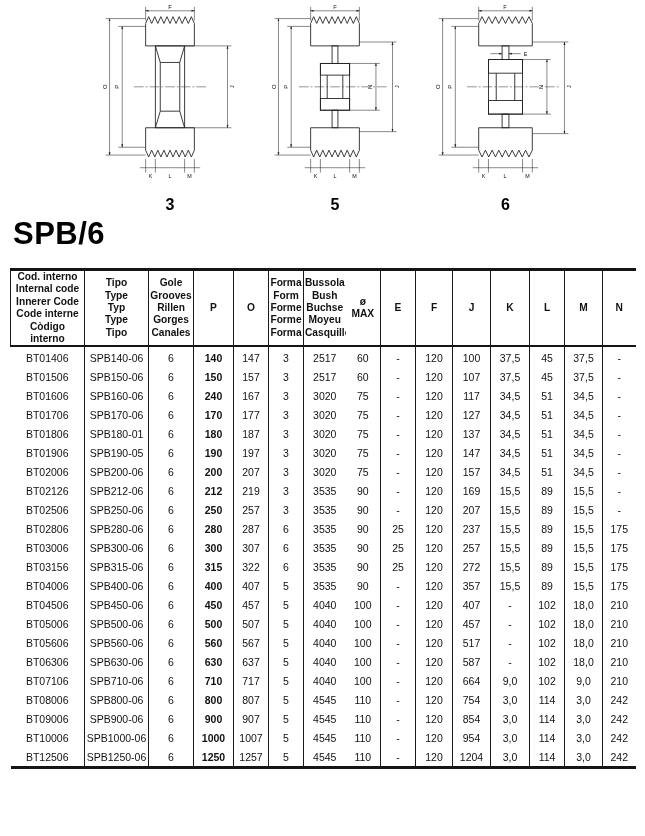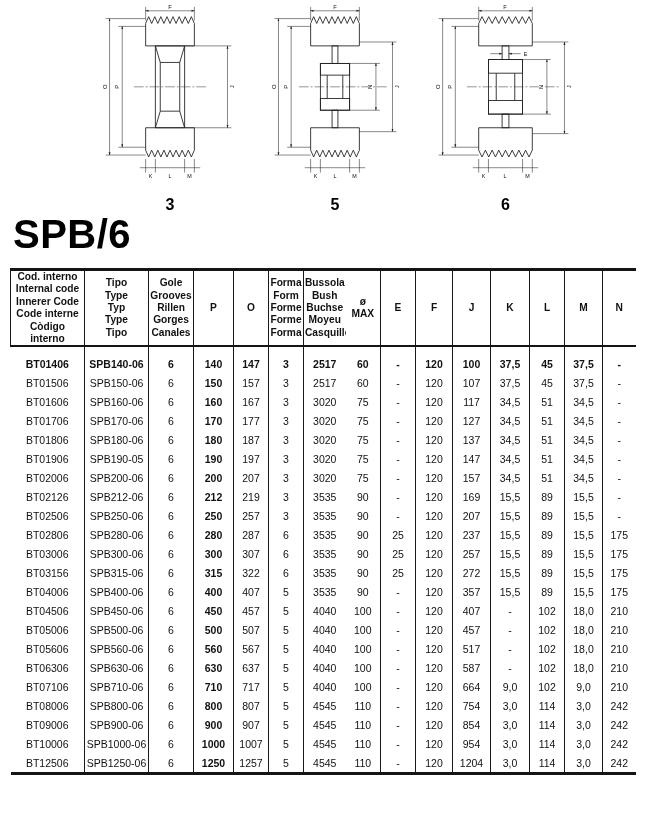--- a/index.html
+++ b/index.html
@@ -21,7 +21,7 @@
   
   .title {
     position:absolute; left:13px; top:217px;
-    font-size:40px; line-height:34px; font-weight:bold;
+    font-size:31px; line-height:34px; font-weight:bold;
     letter-spacing:0.5px; color:#000;
   }
 

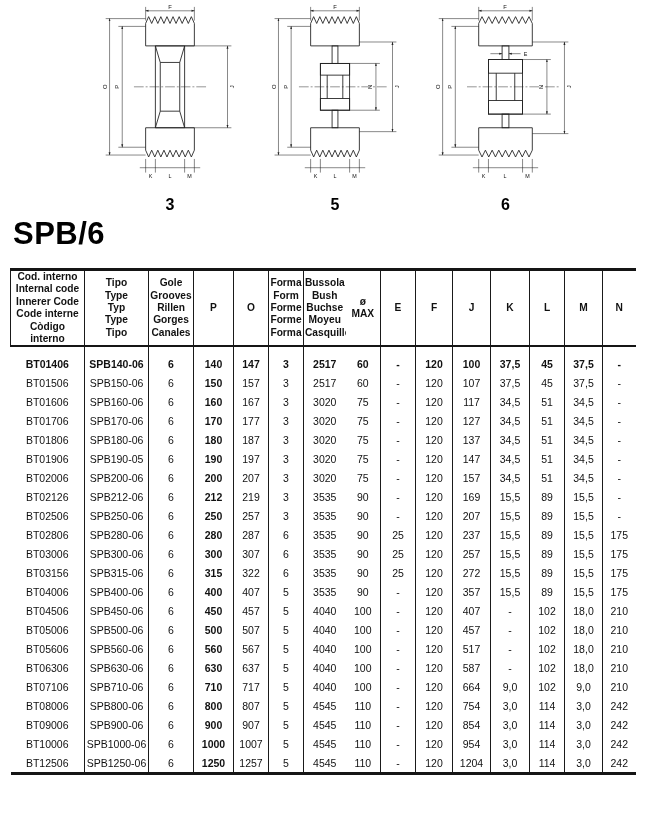--- a/index.html
+++ b/index.html
@@ -45,7 +45,7 @@
   .spec-table td { font-size:10.5px; height:19px; white-space:nowrap; }
   .spec-table .c6, .spec-table .c14 { border-right:none; }
   .spec-table td.c3 { font-weight:bold; }
-  .spec-table tbody tr:first-child td { padding-top:7px;font-weight:bold; }
+  .spec-table tbody tr:first-child td { padding-top:1px; }
 
   
   .ln   { stroke:#222; stroke-width:0.9; fill:none; }

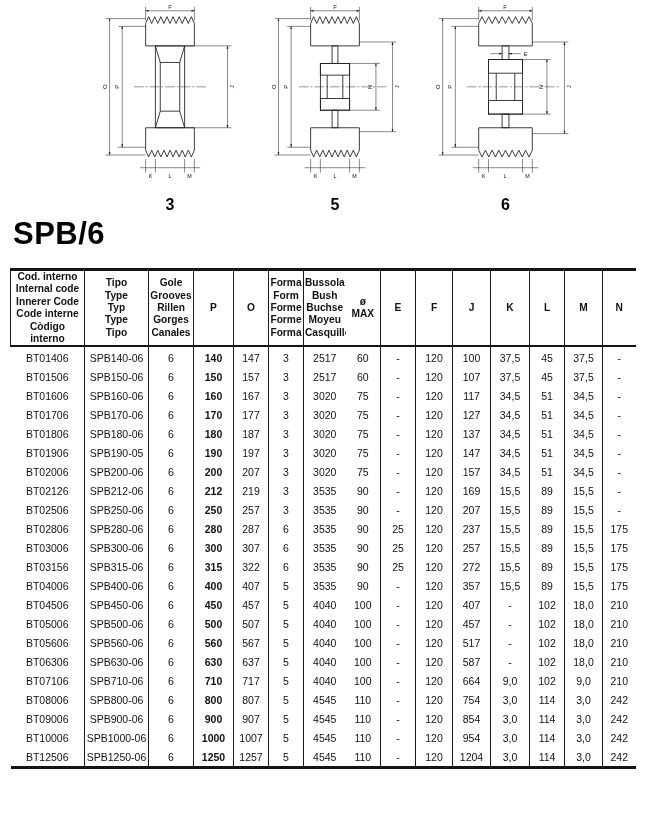--- a/index.html
+++ b/index.html
@@ -351,7 +351,7 @@
           <td class="c0">BT01606</td>
           <td class="c1">SPB160-06</td>
           <td class="c2">6</td>
-          <td class="c3">160</td>
+          <td class="c3">240</td>
           <td class="c4">167</td>
           <td class="c5">3</td>
           <td class="c6">3020</td>

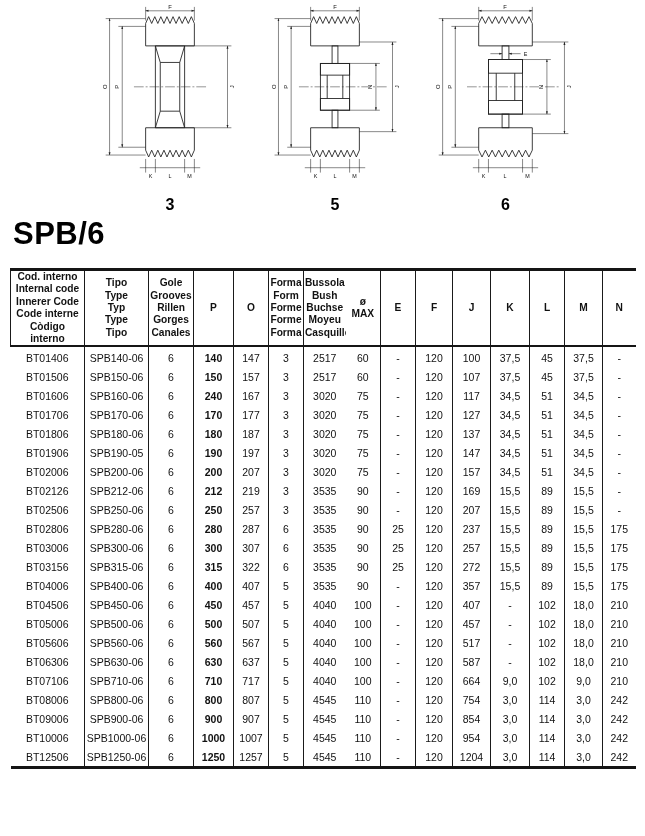--- a/index.html
+++ b/index.html
@@ -383,7 +383,7 @@
         </tr>
         <tr>
           <td class="c0">BT01806</td>
-          <td class="c1">SPB180-06</td>
+          <td class="c1">SPB180-01</td>
           <td class="c2">6</td>
           <td class="c3">180</td>
           <td class="c4">187</td>

